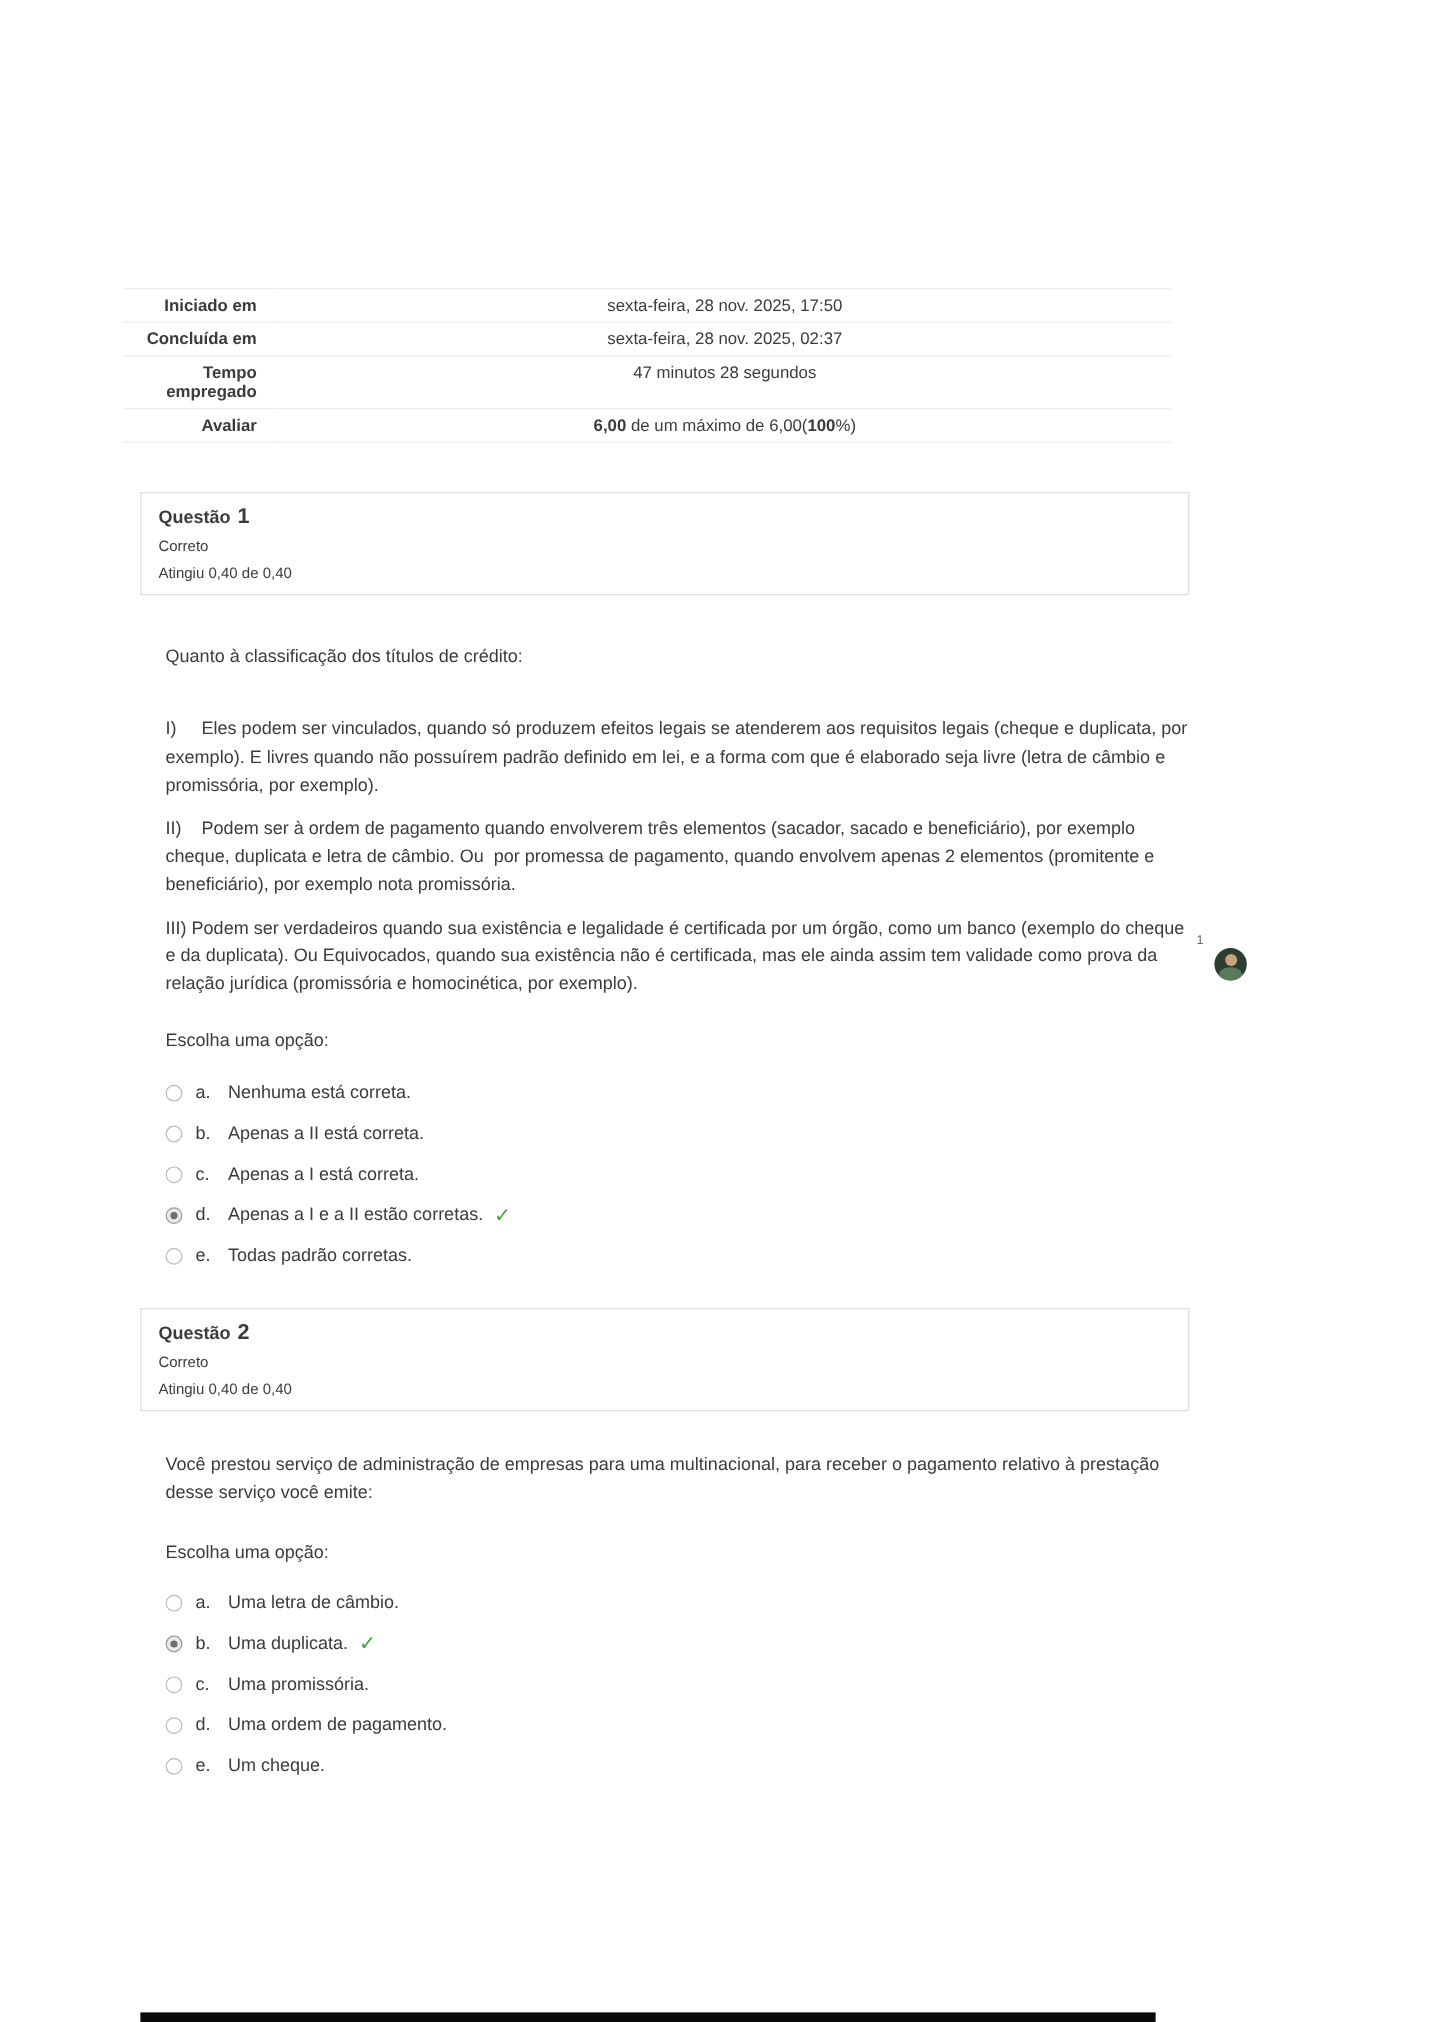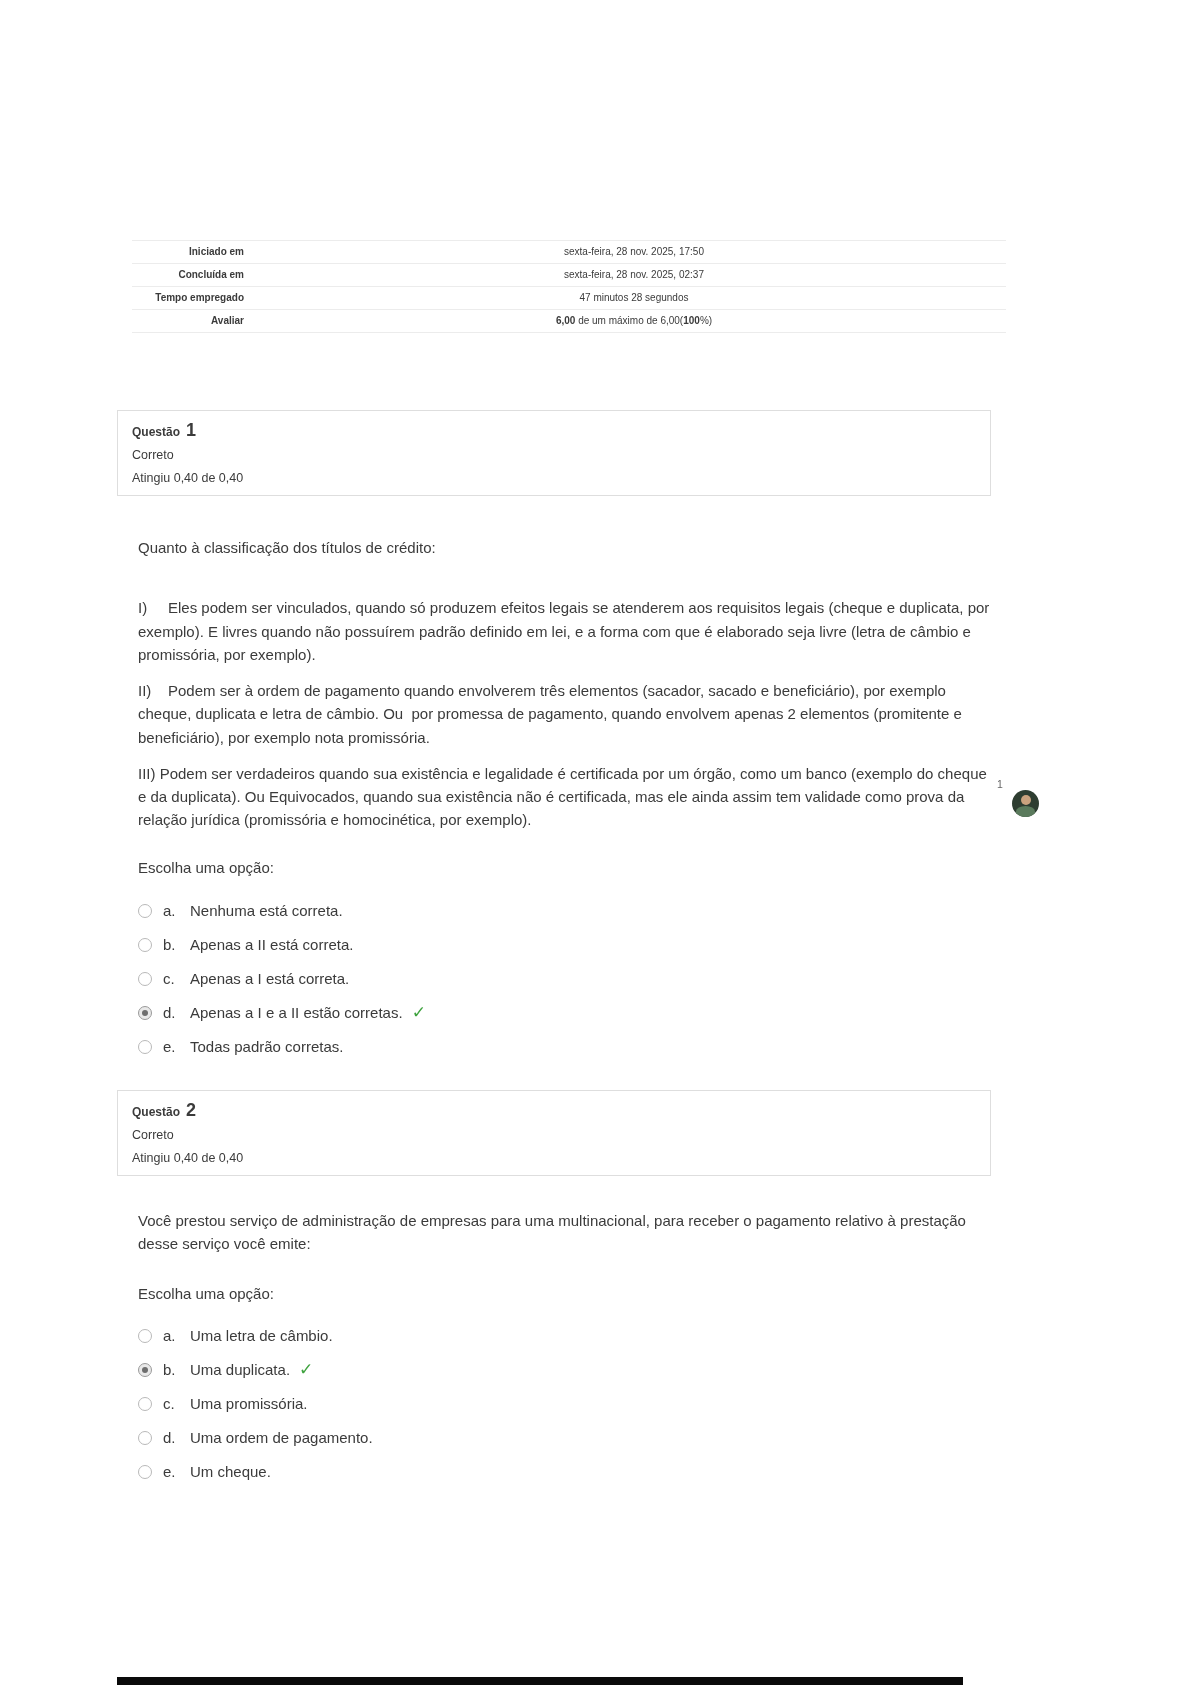--- a/index.html
+++ b/index.html
@@ -20,10 +20,10 @@
   .summary {
     position: absolute;
     top: 240px;
-    left: 132px;
+    left: 102px;
     width: 874px;
     border-collapse: collapse;
-    font-size: 10px;
+    font-size: 14px;
   }
   .summary th, .summary td {
     border-top: 1px solid #ececec;

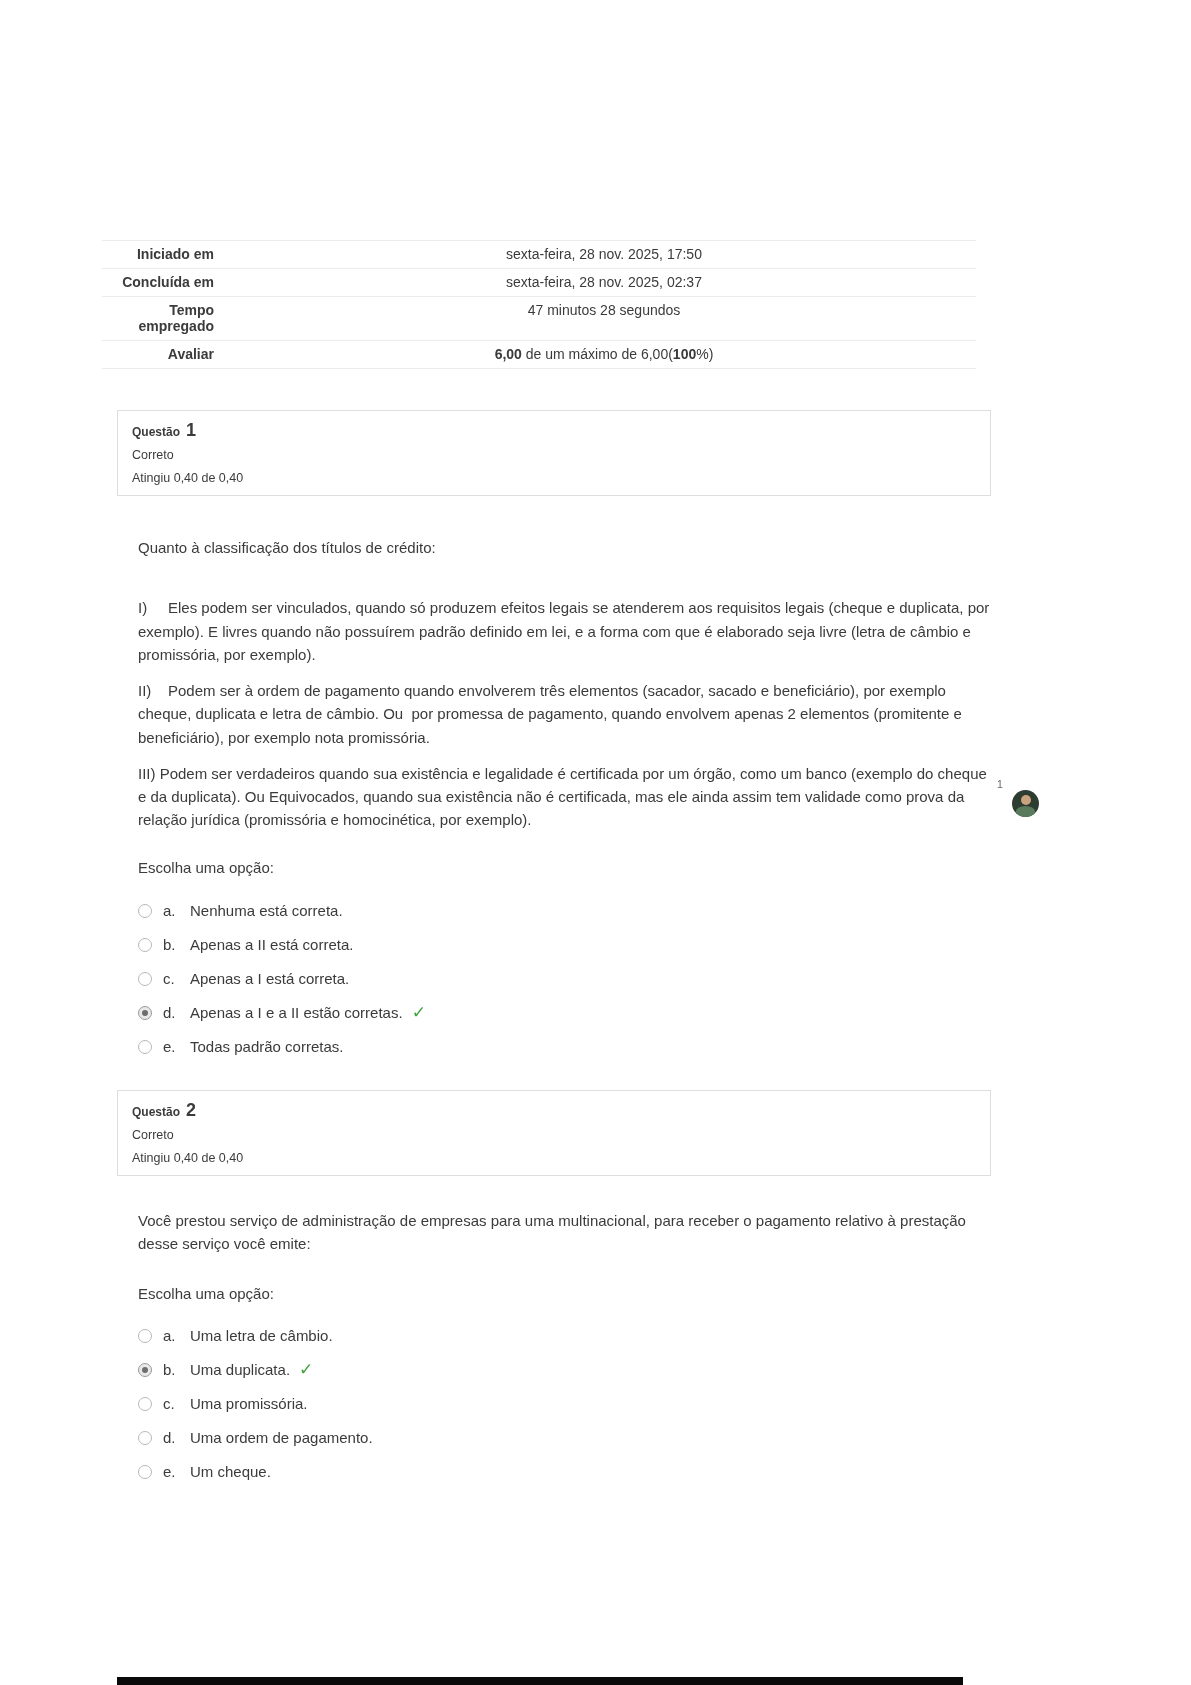--- a/index.html
+++ b/index.html
@@ -58,7 +58,7 @@
   #qinfo1 { top: 410px; }
   #qinfo2 { top: 1090px; }
   .qno { display: flex; align-items: baseline; }
-  .qword { font-weight: bold; font-size: 12px; margin-right: 6px; }
+  .qword { font-weight: bold; font-size: 15px; margin-right: 6px; }
   .qnum  { font-size: 18px; font-weight: 600; }
   .qstate { font-size: 12.5px; margin-top: 7px; }
   .qgrade { font-size: 12.5px; margin-top: 9px; }

